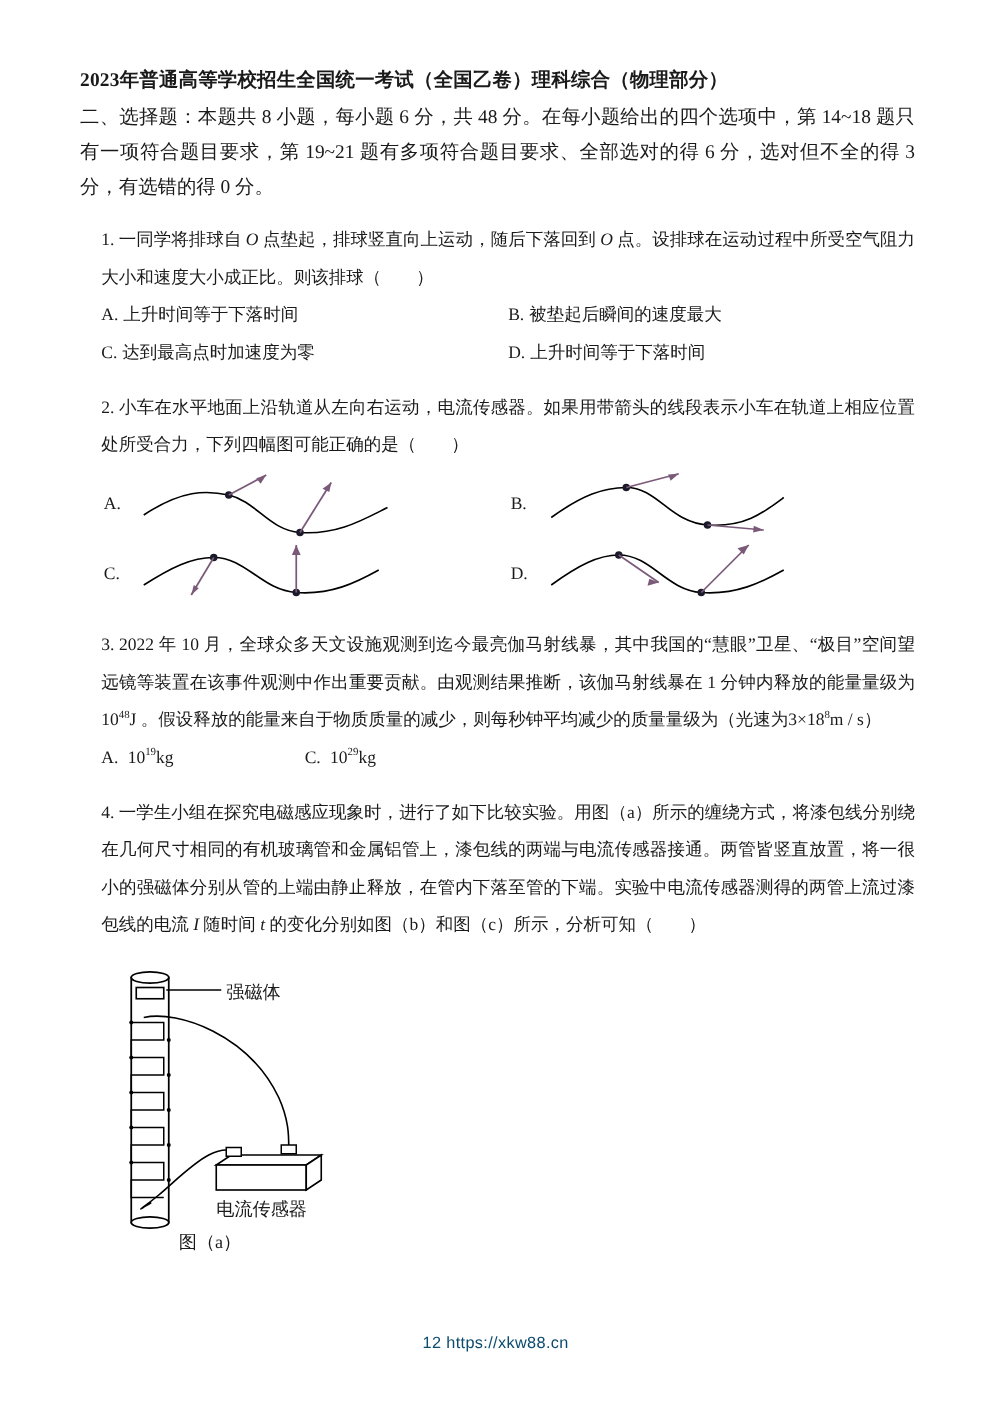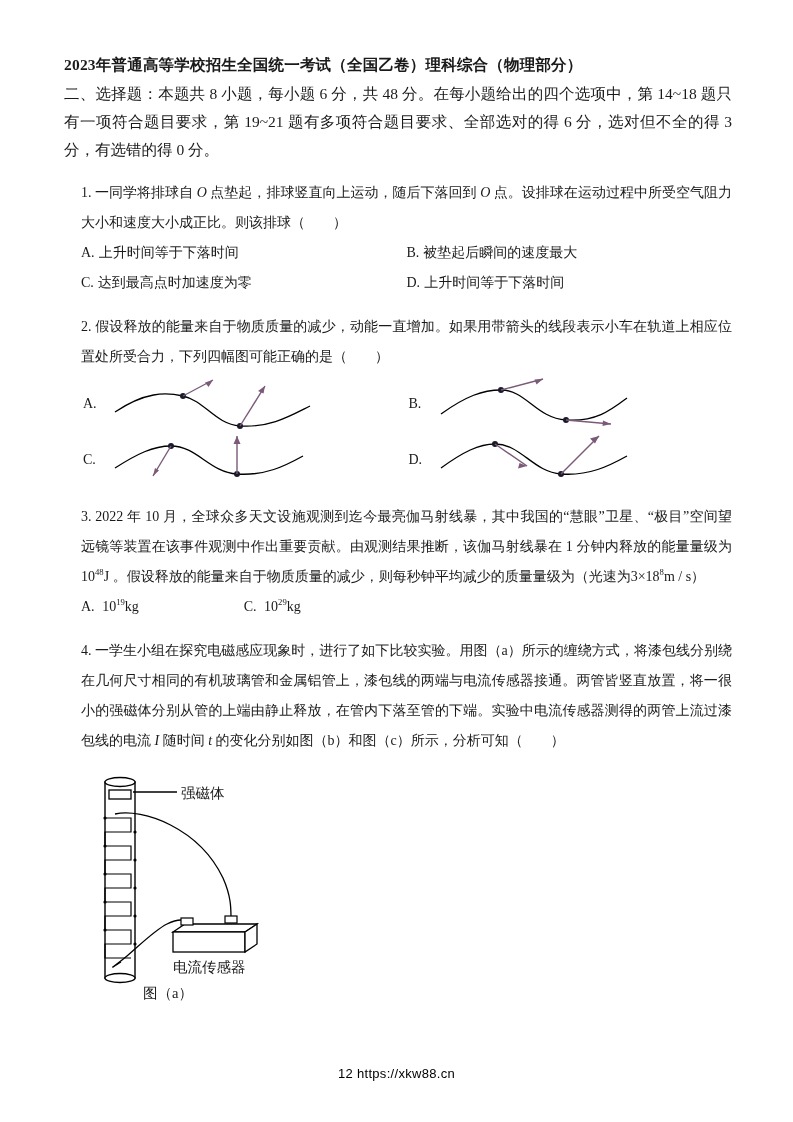--- a/index.html
+++ b/index.html
@@ -148,7 +148,7 @@
     </div>
 
     <div class="question">
-      <div class="q-stem"><span>2.</span> <span>假设释放的能量来自于物质质量的减少，动能一直增加。如果用带箭头的线段表示小车在轨道上相应位置处所受合力，下列四幅图可能正确的是（　　）</span></div>
+      <div class="q-stem"><span>2.</span> <span>小车在水平地面上沿轨道从左向右运动，电流传感器。如果用带箭头的线段表示小车在轨道上相应位置处所受合力，下列四幅图可能正确的是（　　）</span></div>
 
       <div class="fig-opts">
 

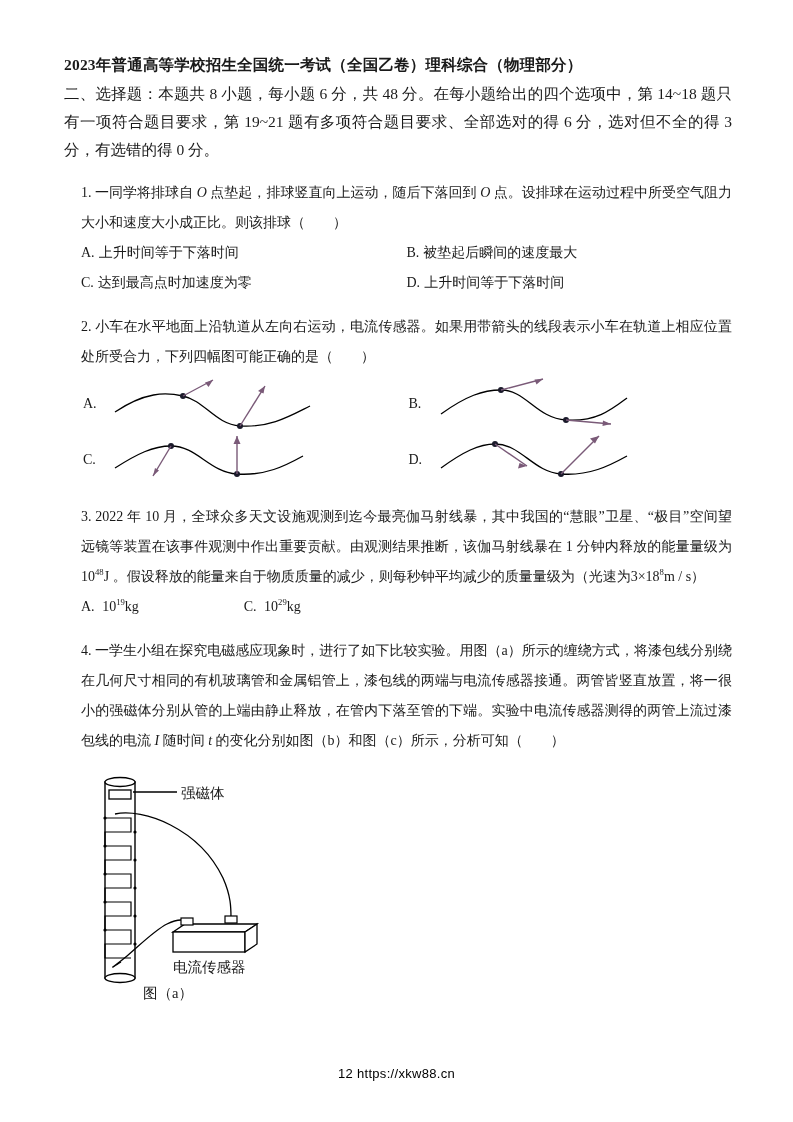--- a/index.html
+++ b/index.html
@@ -277,7 +277,7 @@
 
   </div>
 
-  <div class="footer" style="color: #000000;">
+  <div class="footer" style="color: #0c4a6e;">
     <span>12</span>
     <span>https://xkw88.cn</span>
   </div>

